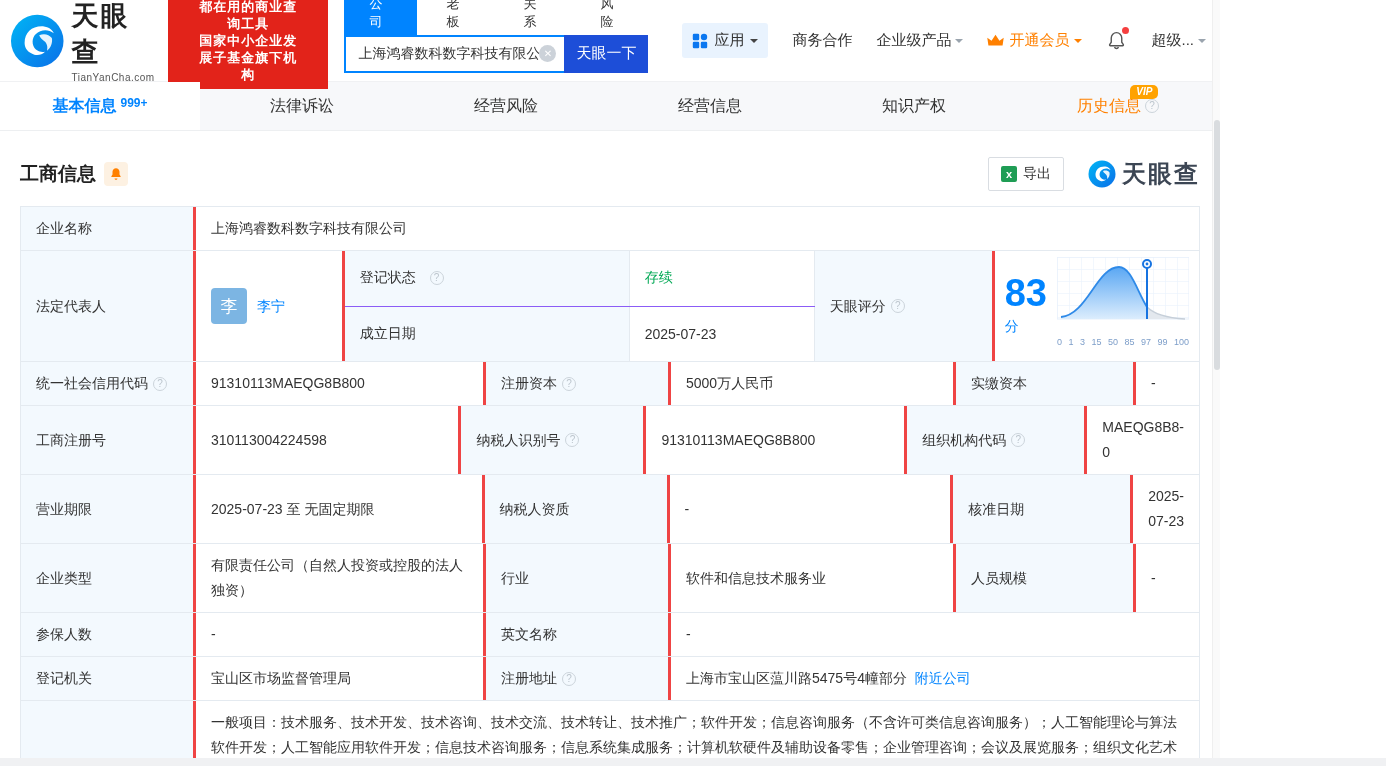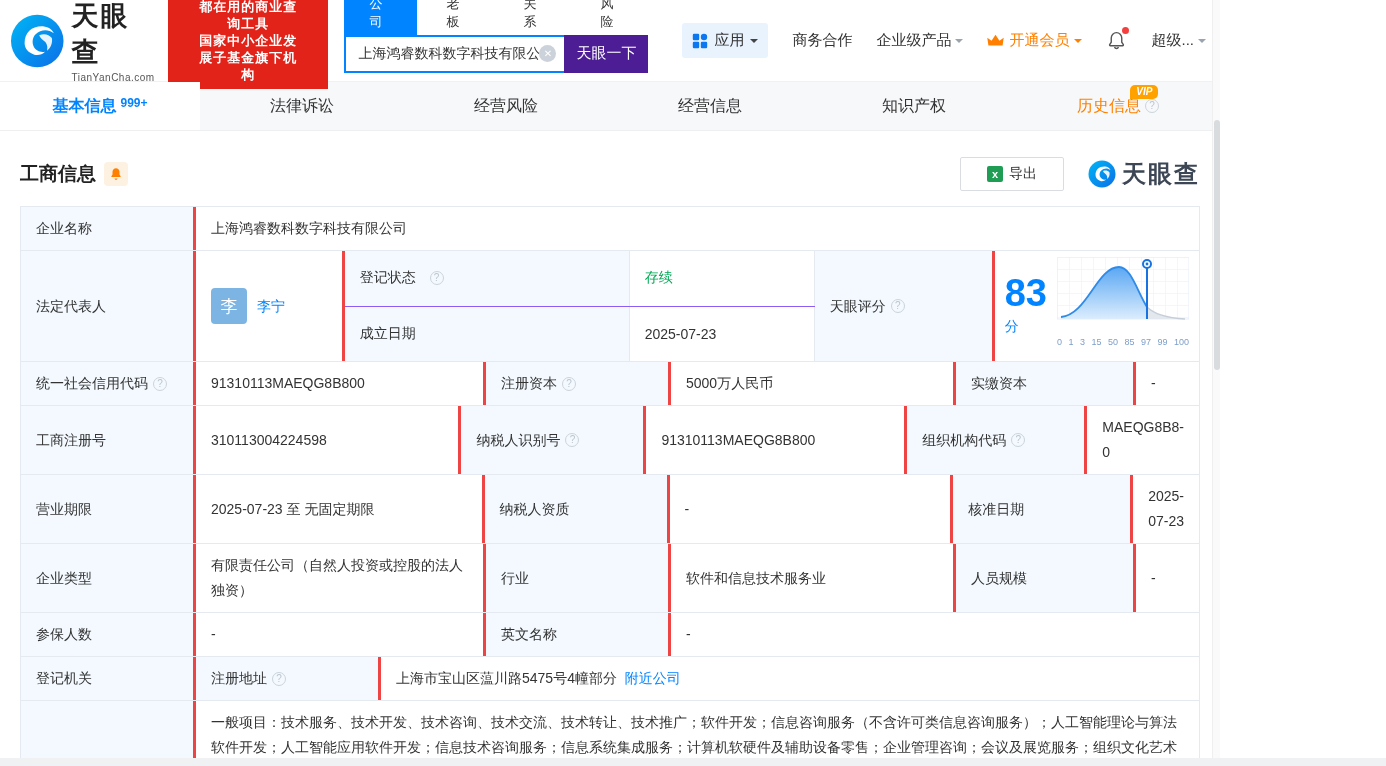--- a/index.html
+++ b/index.html
@@ -26,7 +26,7 @@
   .clear-ic { width:17px; height:17px; border-radius:50%; background:#ccd2d9; color:#fff; font-size:10px;
     display:flex; align-items:center; justify-content:center; cursor:pointer; flex-shrink:0; }
   .clear-ic::before { content:"✕"; }
-  .sbtn { width:84px; background:#4c1d95; color:#fff; border:none; font-size:15px; cursor:pointer;
+  .sbtn { width:84px; background:#1d4ed8; color:#fff; border:none; font-size:15px; cursor:pointer;
     font-family:"Liberation Sans","DejaVu Sans",sans-serif; }
   .rightnav { display:flex; align-items:center; margin-left:34px; gap:24px; font-size:15px; white-space:nowrap; }
   .apps-pill { display:flex; align-items:center; gap:6px; background:#e9f3fe; border-radius:3px;

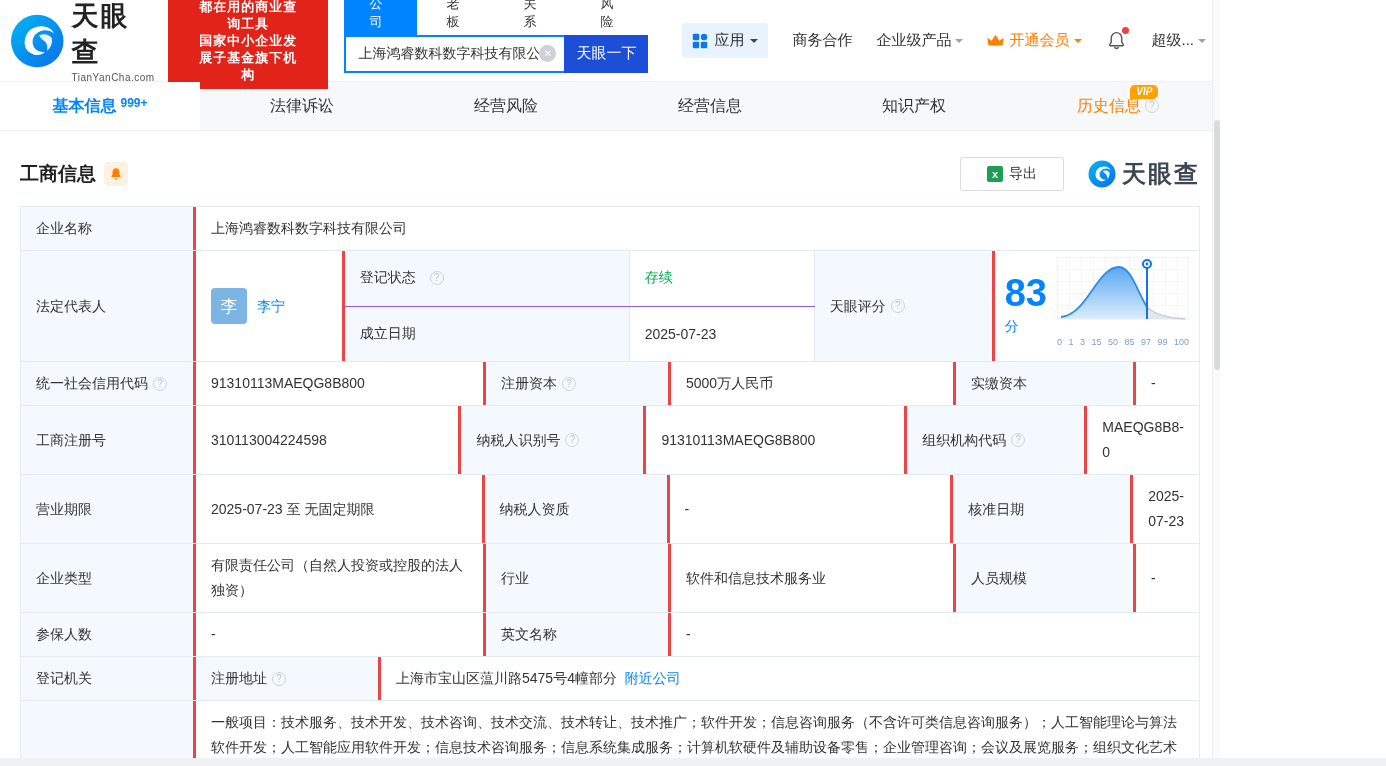--- a/index.html
+++ b/index.html
@@ -56,7 +56,7 @@
     display:flex; align-items:center; justify-content:center; cursor:pointer; }
   .sechead .spacer { flex:1; }
   .export-btn { display:flex; align-items:center; gap:6px; border:1px solid #d9dde2; background:#fff;
-    border-radius:2px; padding:7px 26px; font-size:14px; color:#333; cursor:pointer;
+    border-radius:2px; padding:7px 12px; font-size:14px; color:#333; cursor:pointer;
     font-family:"Liberation Sans","DejaVu Sans",sans-serif; }
   .xls-ic { width:16px; height:16px; background:#1f9d55; border-radius:2px; color:#fff; font-size:11px;
     font-weight:bold; display:flex; align-items:center; justify-content:center; }

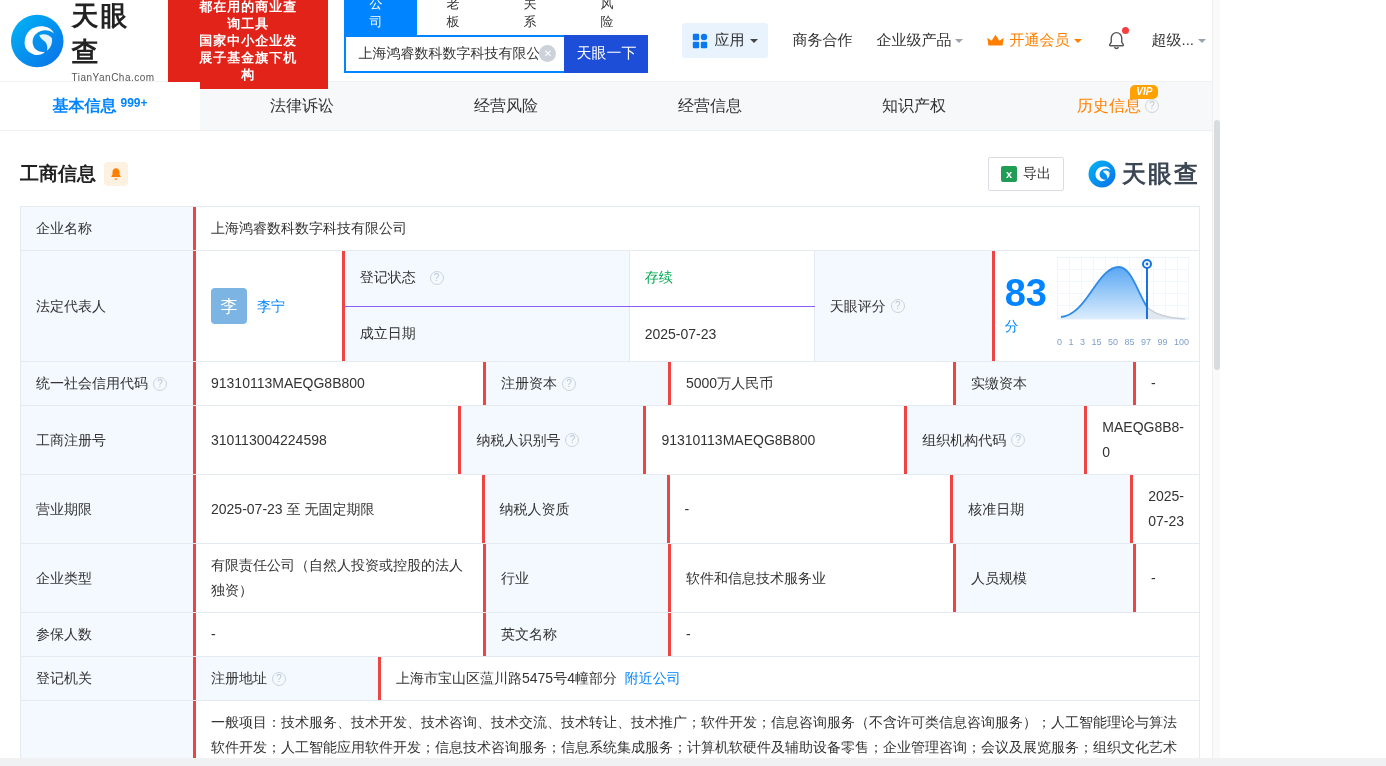--- a/index.html
+++ b/index.html
@@ -363,6 +363,7 @@
 
       <div class="trow">
         <div class="cell lblc w1">登记机关</div>
+        <div class="cell w2">宝山区市场监督管理局</div>
         <div class="cell lblc w3">
           <span>注册地址</span>
             <span class="info-ic"></span>

